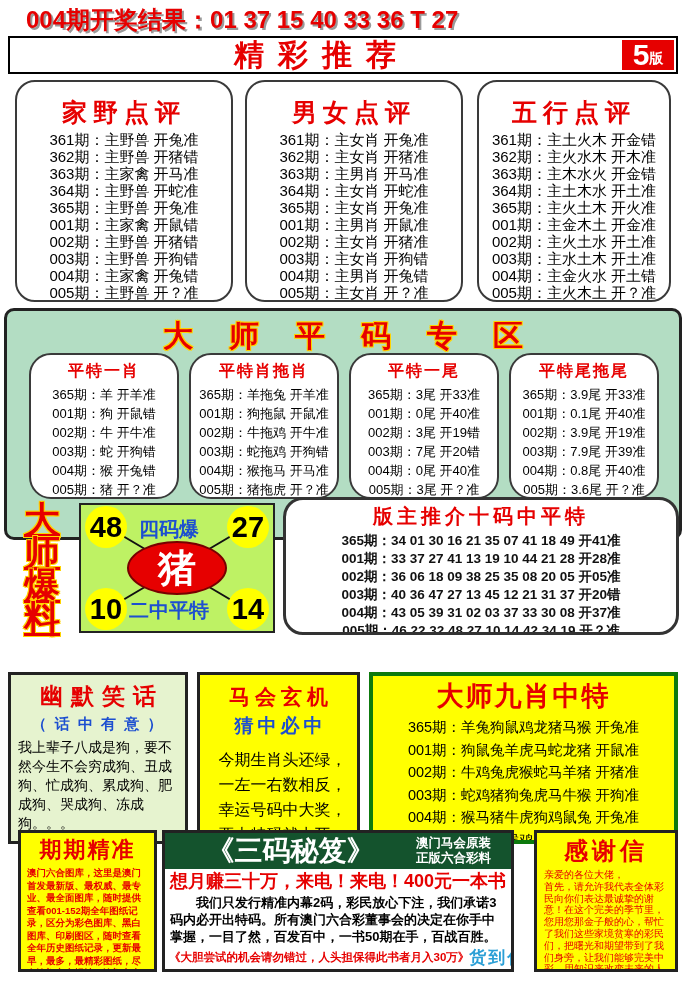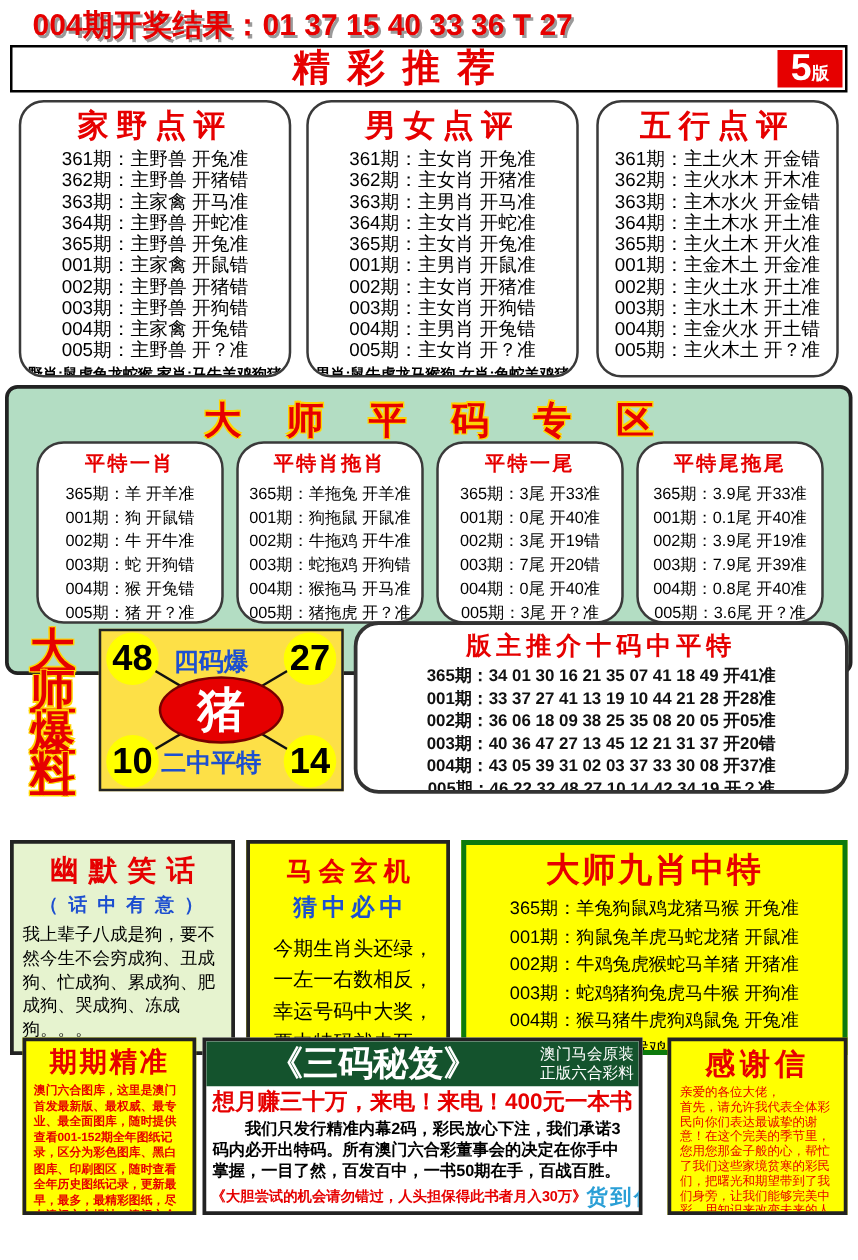--- a/index.html
+++ b/index.html
@@ -32,7 +32,7 @@
     border:2px solid #3a3a3a; border-radius:20px; overflow:hidden;
   }
   .col-1 { left:15px; width:218px; } .col-2 { left:245px; width:218px; } .col-3 { left:477px; width:194px; }
-  .col-title { text-align:center; color:#e60000; font-size:25px; font-weight:bold; letter-spacing:6px; margin-top:2px; }
+  .col-title { text-align:center; color:#e60000; font-size:25px; font-weight:bold; letter-spacing:6px; margin-top:14px; }
   .col-rows { text-align:center; font-size:15px; line-height:17px; color:#000; margin-top:2px; white-space:nowrap; }
   .col-footer { text-align:center; font-size:12px; font-weight:bold; color:#000; margin-top:2px; white-space:nowrap; }
   

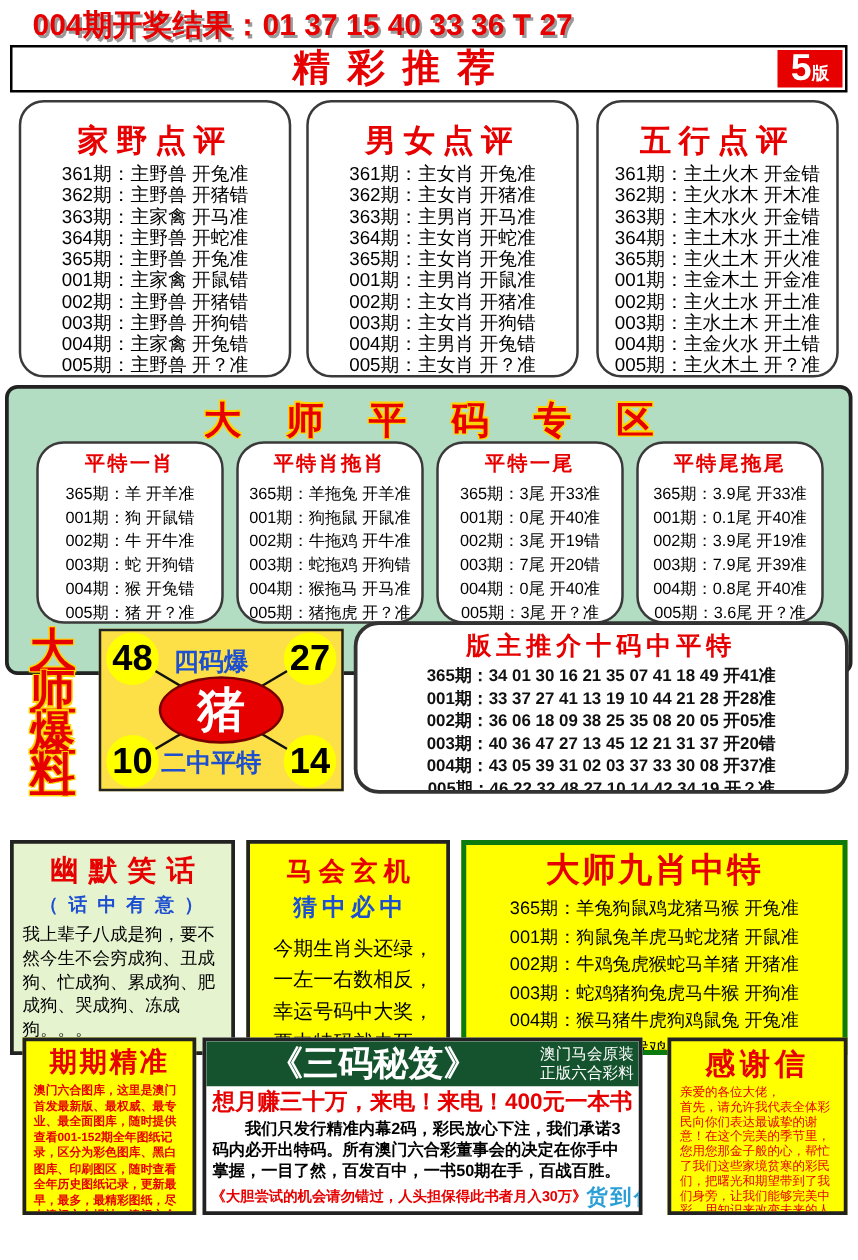--- a/index.html
+++ b/index.html
@@ -59,7 +59,7 @@
   }
   .baoliao-panel {
     position:absolute; left:72px; top:192px; width:196px; height:130px;
-    background:#fde047; border:2px solid #222;
+    background:#bef264; border:2px solid #222;
   }
   .panel-lines { position:absolute; left:0; top:0; }
   .ball {

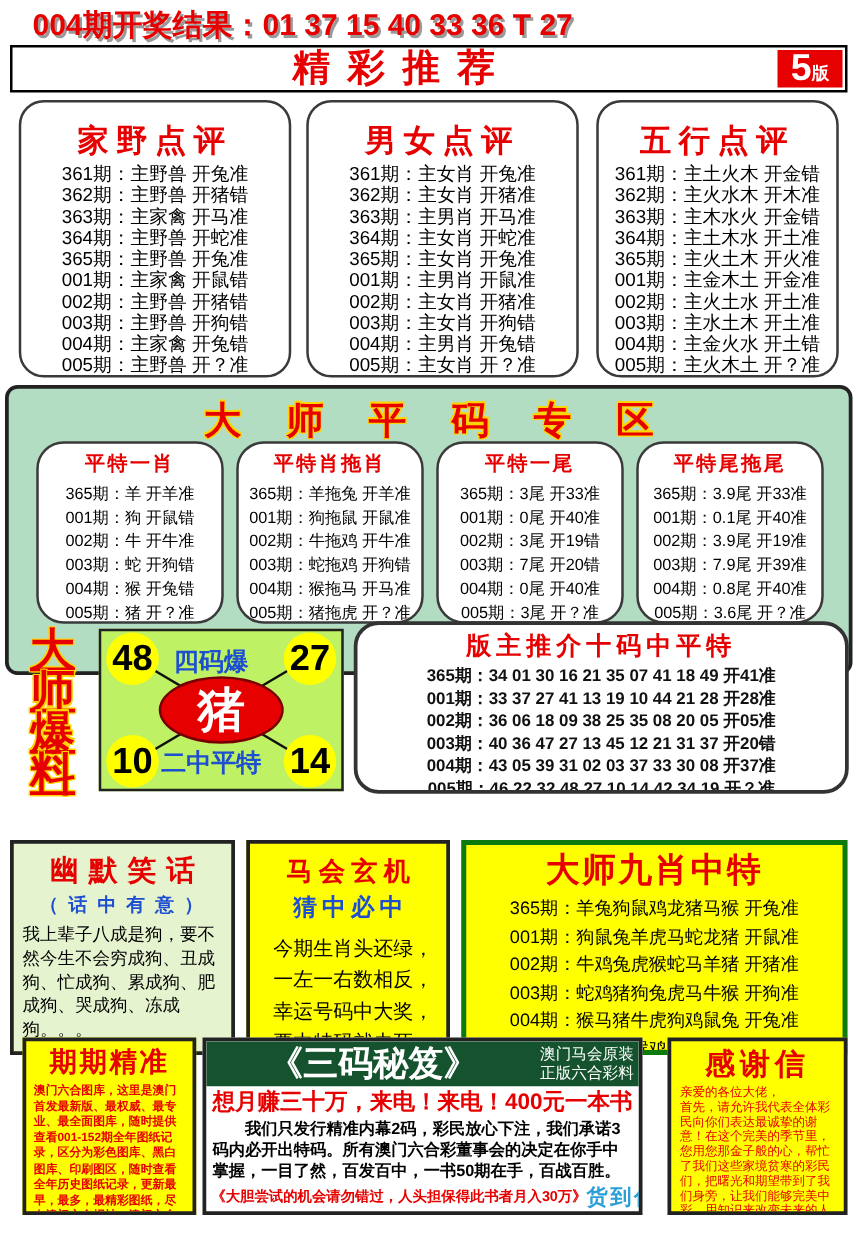--- a/index.html
+++ b/index.html
@@ -102,7 +102,7 @@
   .sanma { left:162px; width:352px; background:#fff; border:3px solid #222; }
   .sanma-banner { height:36px; background:#14532d; display:flex; align-items:center;justify-content:flex-end; }
   .sanma-title { flex:1; text-align:center; color:#fff; font-size:28px; font-weight:bold; white-space:nowrap; }
-  .sanma-right { color:#fff; font-size:12.5px; font-weight:normal; line-height:15px; padding-right:4px; white-space:nowrap; }
+  .sanma-right { color:#fff; font-size:12.5px; font-weight:bold; line-height:15px; padding-right:20px; white-space:nowrap; }
   .sanma-hot { text-align:center; color:#e60000; font-size:18px; font-weight:bold; line-height:23px; margin-top:1px; white-space:nowrap; }
   .sanma-body { padding:1px 5px 0; font-size:13px; font-weight:bold; line-height:17px; color:#000; text-indent:2em; }
   .sanma-foot { display:flex; align-items:center; justify-content:space-between; padding:0 4px; margin-top:1px; }

